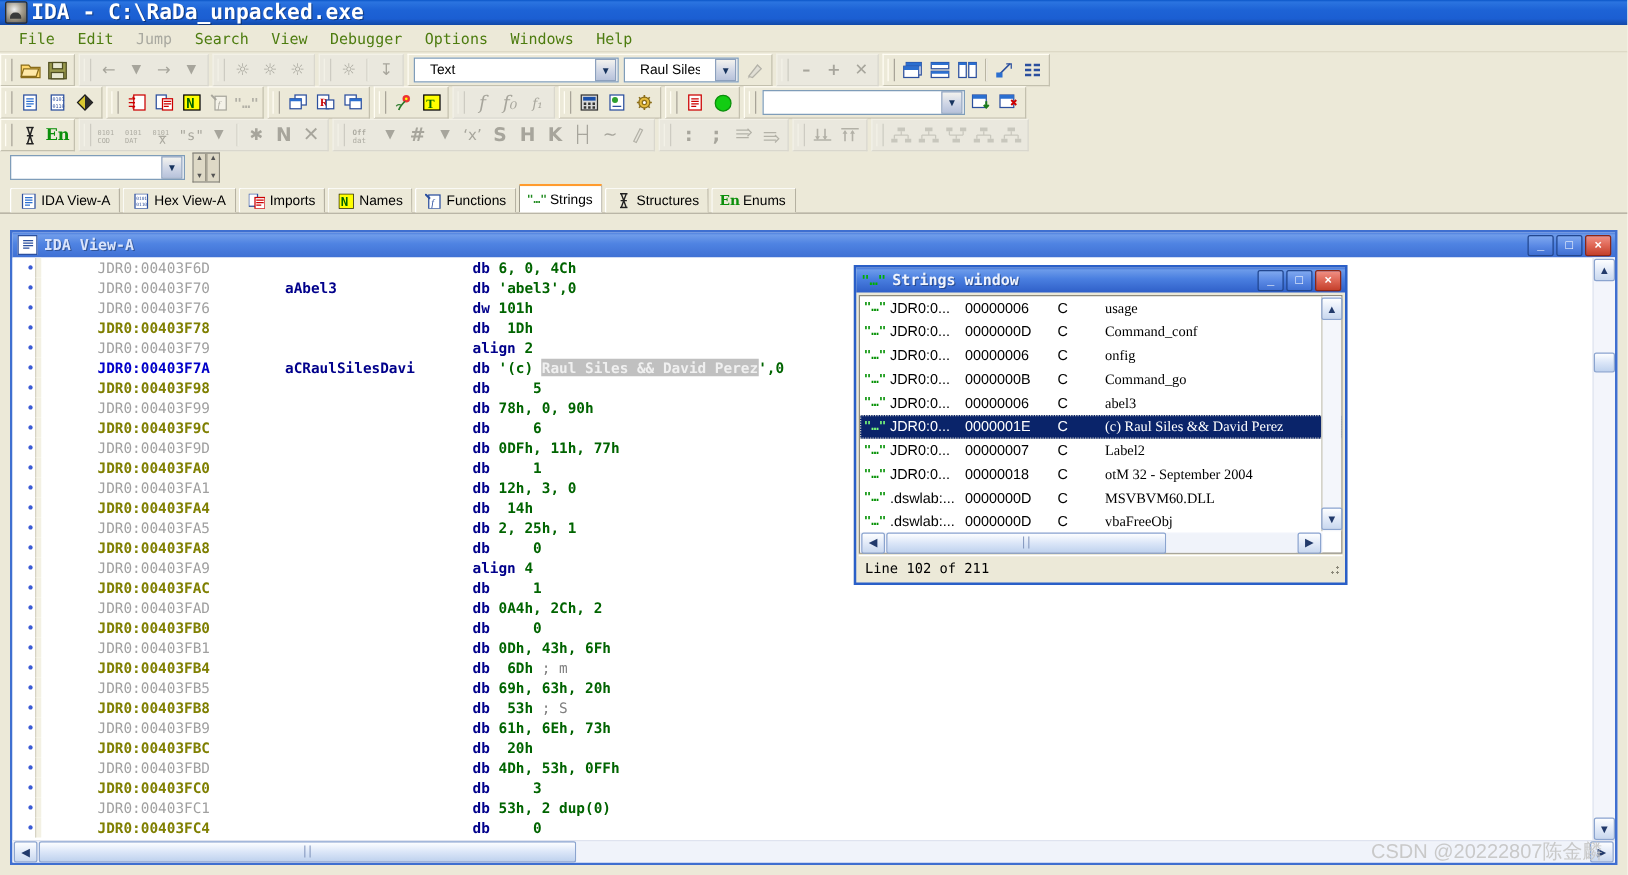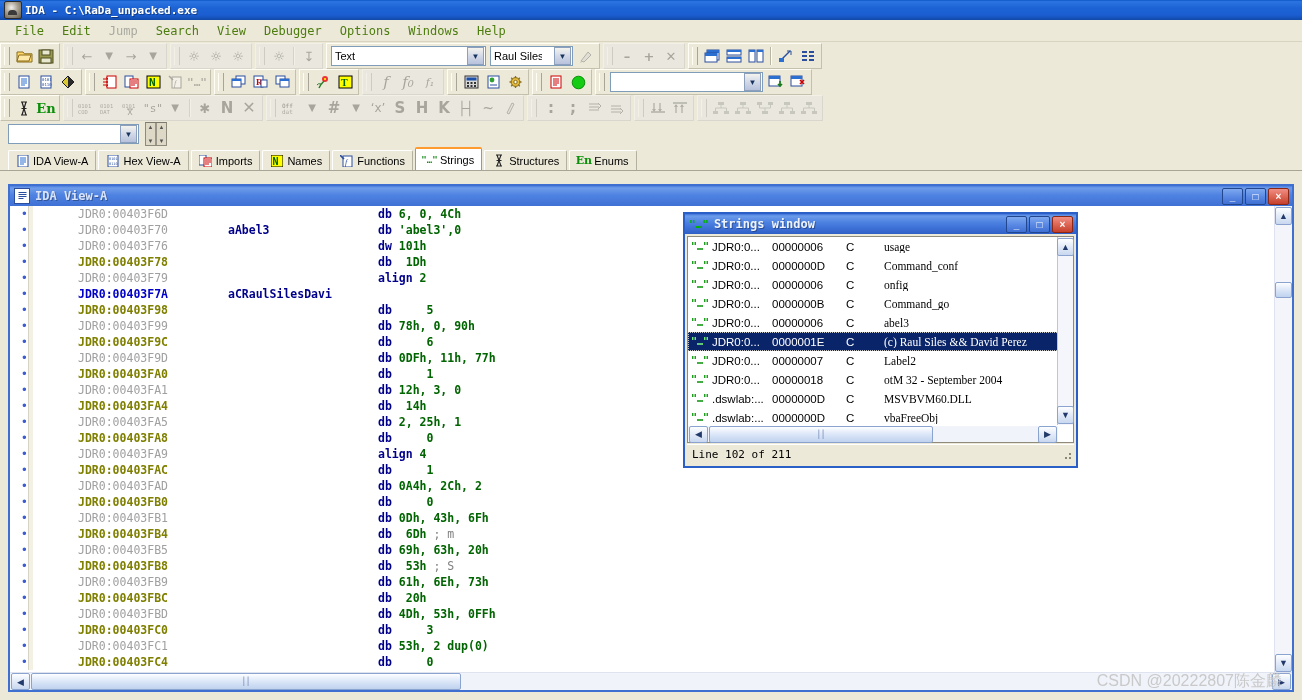--- a/index.html
+++ b/index.html
@@ -29,7 +29,7 @@
     background:#3a3a3a;border-radius:4px 4px 0 0;
   }
   .titlebar .tb-title{
-    color:#fff;font-family:"DejaVu Sans Mono", monospace;font-size:11px;
+    color:#fff;font-family:"DejaVu Sans Mono", monospace;font-size:17px;
     font-weight:bold;letter-spacing:0px;text-shadow:1px 1px 0 rgba(0,0,0,.35);
     white-space:nowrap;
   }

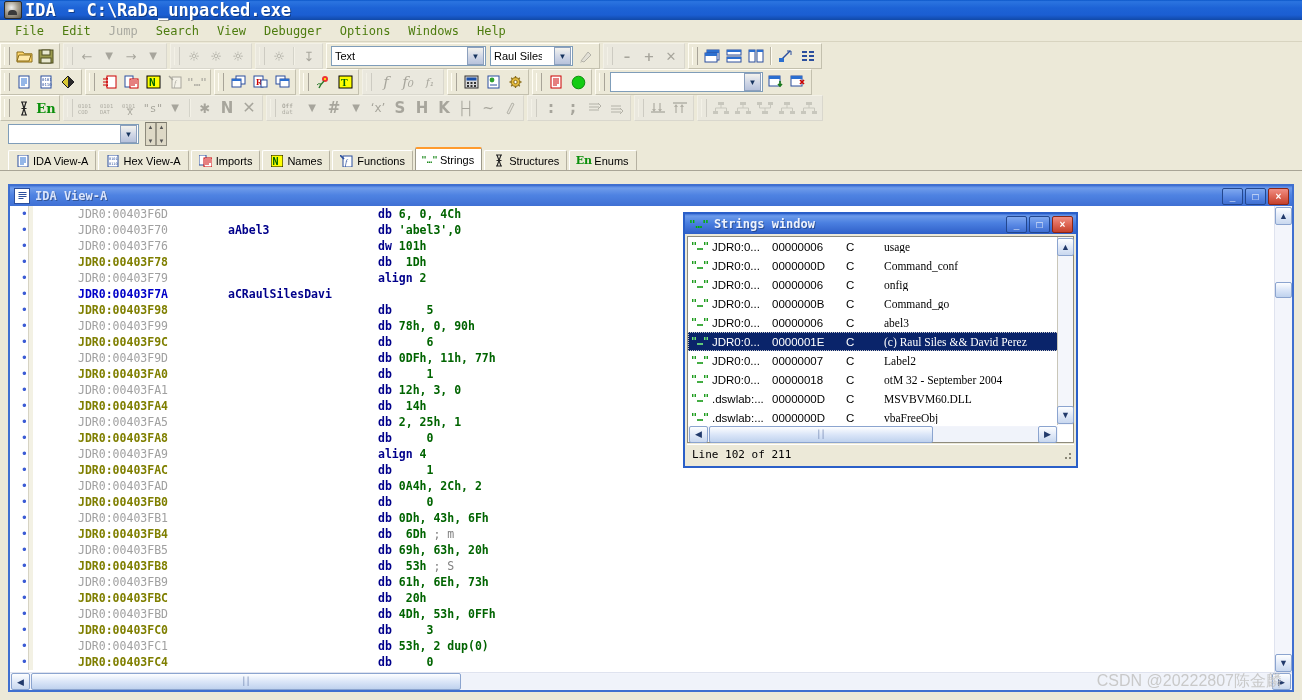--- a/index.html
+++ b/index.html
@@ -69,7 +69,7 @@
 
   .combo{
     height:18px;border:1px solid #7f9db9;background:#fff;display:flex;align-items:center;
-    font-family:"Liberation Sans",sans-serif;font-size:11px;color:#000;padding-left:3px;
+    font-family:"Liberation Sans",sans-serif;font-size:11px;color:#000;padding-left:12px;
     margin:0 2px;
     gap:12px;
   }

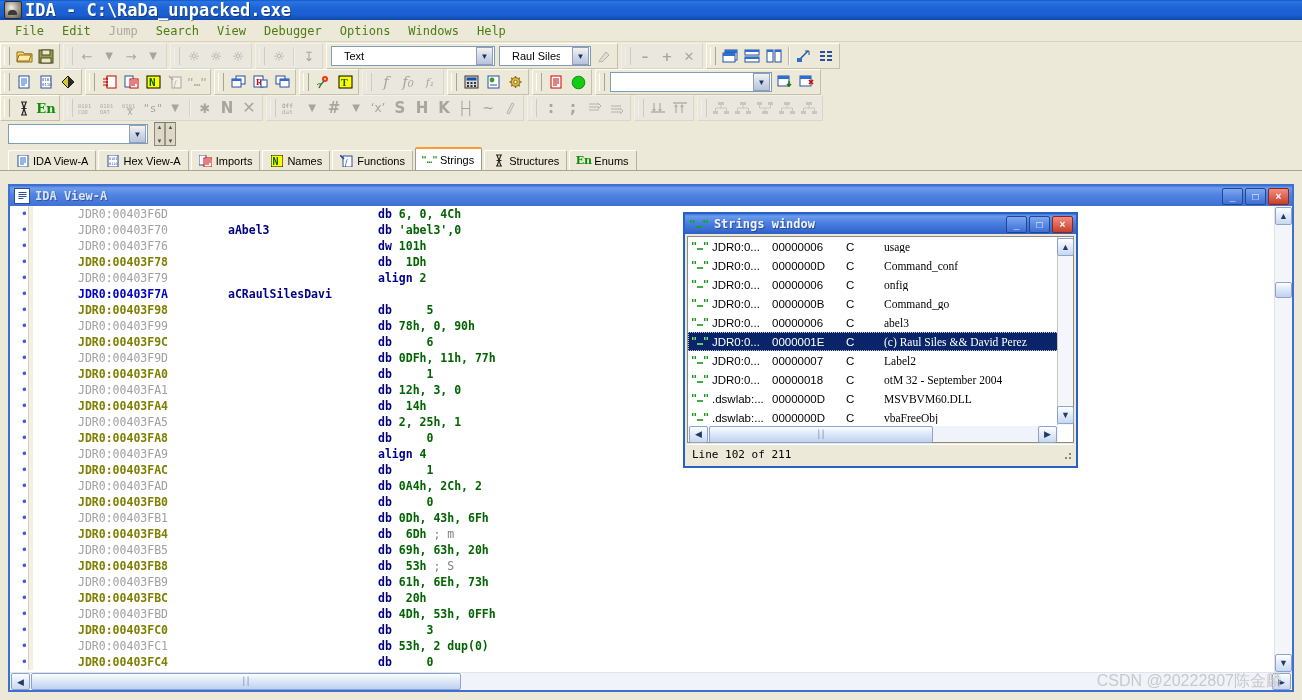--- a/index.html
+++ b/index.html
@@ -887,7 +887,7 @@
         <div class="drow"><span class="dot">•</span><span class="gutter"></span><span class="addr a-gray">JDR0:00403F76</span><span class="lbl"></span><span class="ins"><span class="kw">dw </span>101h</span></div>
         <div class="drow"><span class="dot">•</span><span class="gutter"></span><span class="addr a-olive">JDR0:00403F78</span><span class="lbl"></span><span class="ins"><span class="kw">db  </span>1Dh</span></div>
         <div class="drow"><span class="dot">•</span><span class="gutter"></span><span class="addr a-gray">JDR0:00403F79</span><span class="lbl"></span><span class="ins"><span class="kw">align </span>2</span></div>
-        <div class="drow"><span class="dot">•</span><span class="gutter"></span><span class="addr a-blue">JDR0:00403F7A</span><span class="lbl">aCRaulSilesDavi</span></div>
+        <div class="drow"><span class="dot">•</span><span class="gutter"></span><span class="addr a-blue">JDR0:00403F7A</span><span class="lbl">aCRaulSilesDavi</span><span class="ins"><span class="kw">db </span>'(c) <span class="hl">Raul Siles &amp;&amp; David Perez</span>',0</span></div>
         <div class="drow"><span class="dot">•</span><span class="gutter"></span><span class="addr a-olive">JDR0:00403F98</span><span class="lbl"></span><span class="ins"><span class="kw">db     </span>5</span></div>
         <div class="drow"><span class="dot">•</span><span class="gutter"></span><span class="addr a-gray">JDR0:00403F99</span><span class="lbl"></span><span class="ins"><span class="kw">db </span>78h, 0, 90h</span></div>
         <div class="drow"><span class="dot">•</span><span class="gutter"></span><span class="addr a-olive">JDR0:00403F9C</span><span class="lbl"></span><span class="ins"><span class="kw">db     </span>6</span></div>

